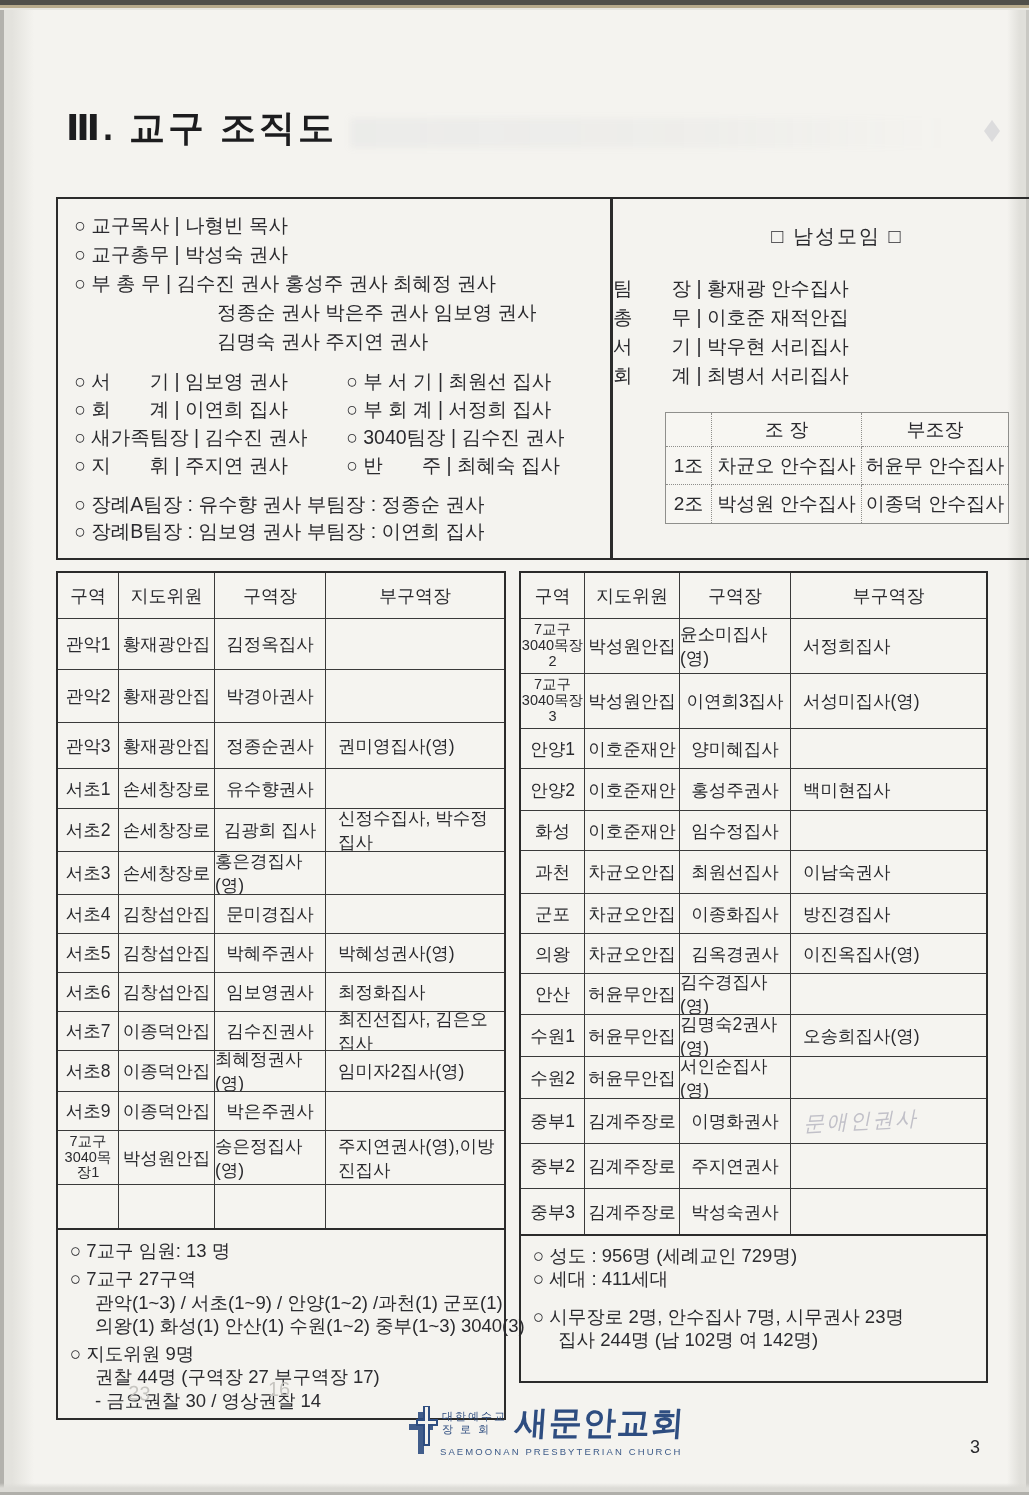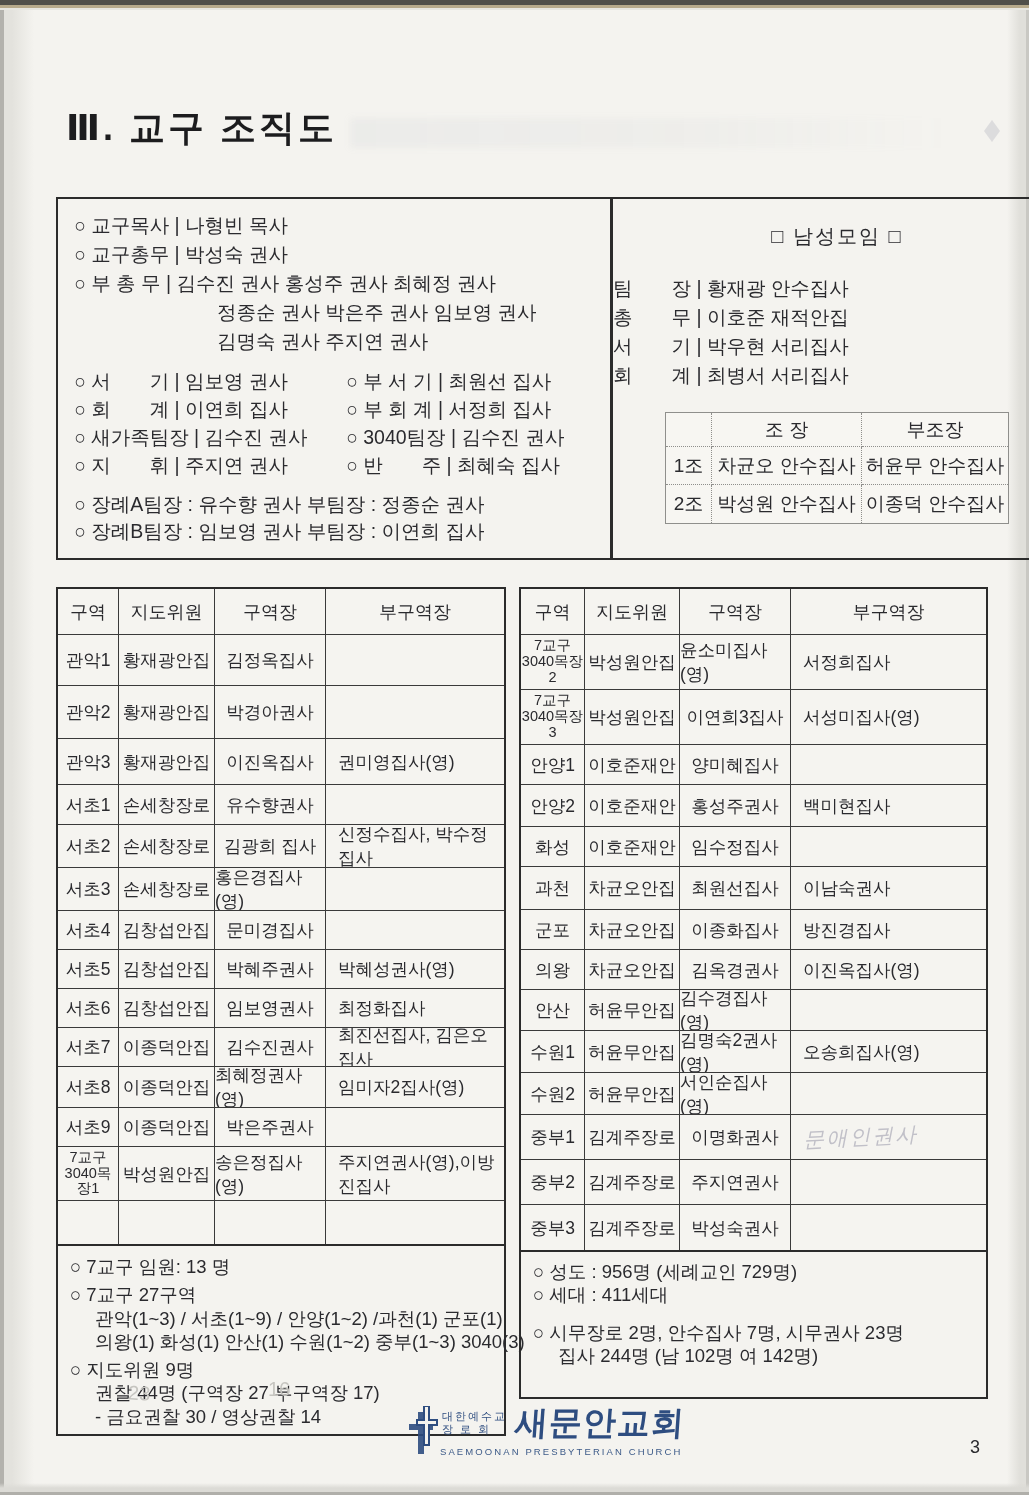--- a/index.html
+++ b/index.html
@@ -70,7 +70,7 @@
   .mc:nth-child(n+7){border-bottom:none;}
 
   
-  .col{position:absolute;top:587px;display:flex;flex-direction:column;box-sizing:border-box;}
+  .col{position:absolute;top:571px;display:flex;flex-direction:column;box-sizing:border-box;}
   .col-left{left:56px;width:450px;height:812px;}
   .col-right{left:519px;width:469px;height:812px;}
 

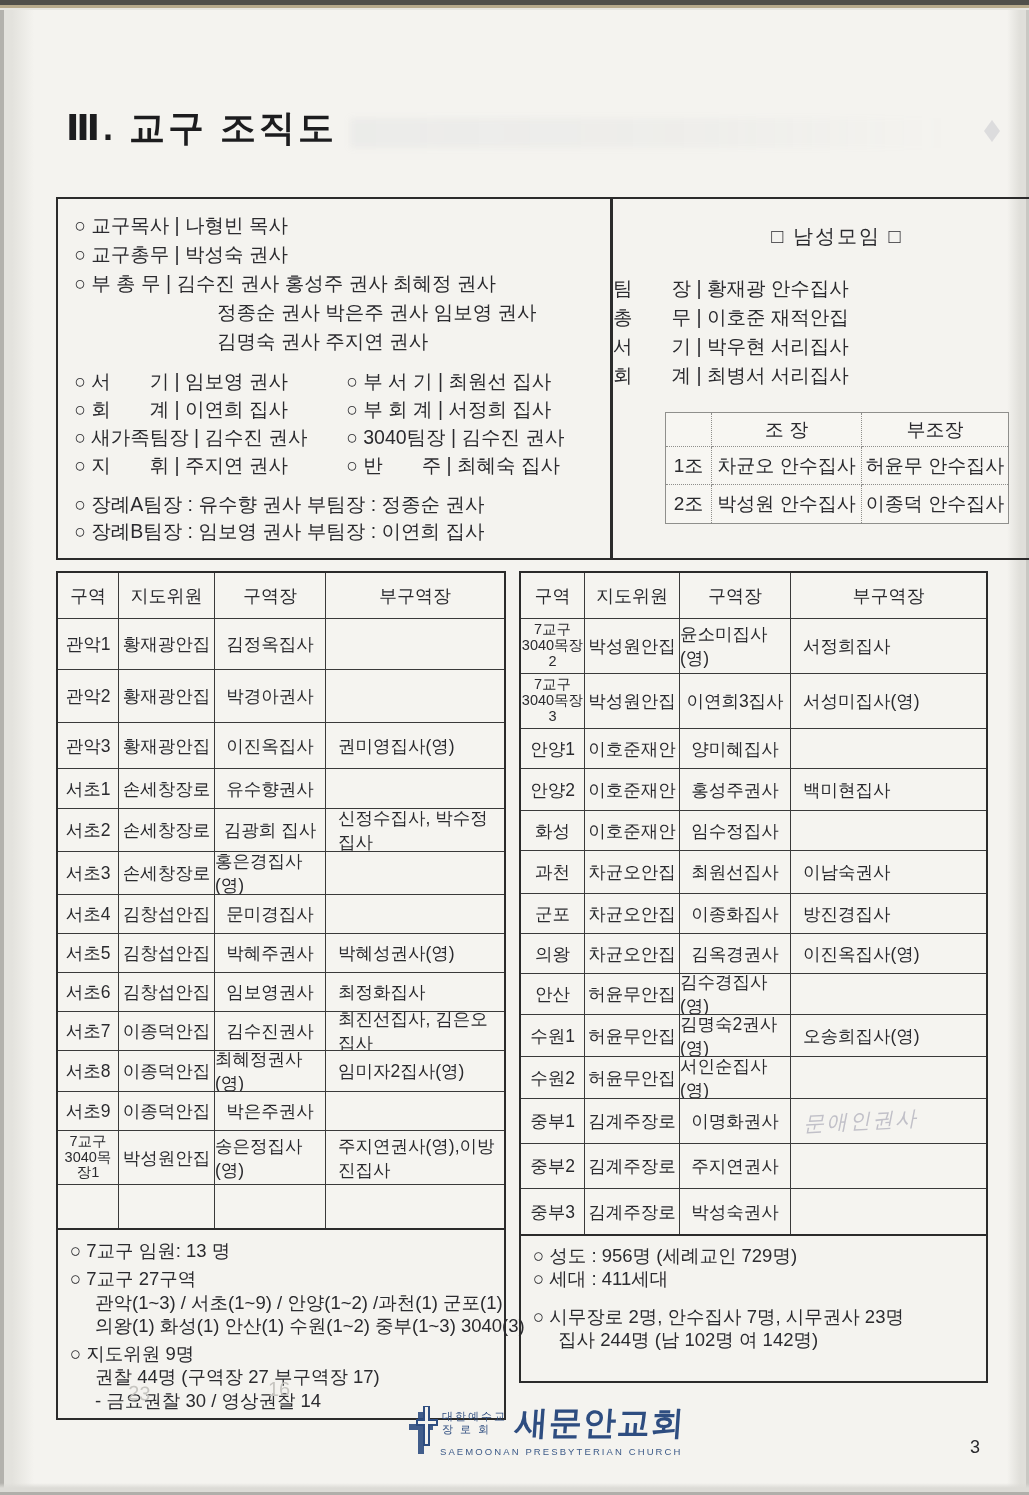--- a/index.html
+++ b/index.html
@@ -196,7 +196,7 @@
 
       <div class="c">관악3</div>
       <div class="c">황재광안집</div>
-      <div class="c">이진옥집사</div>
+      <div class="c">정종순권사</div>
       <div class="c cb">권미영집사(영)</div>
 
       <div class="c">서초1</div>

